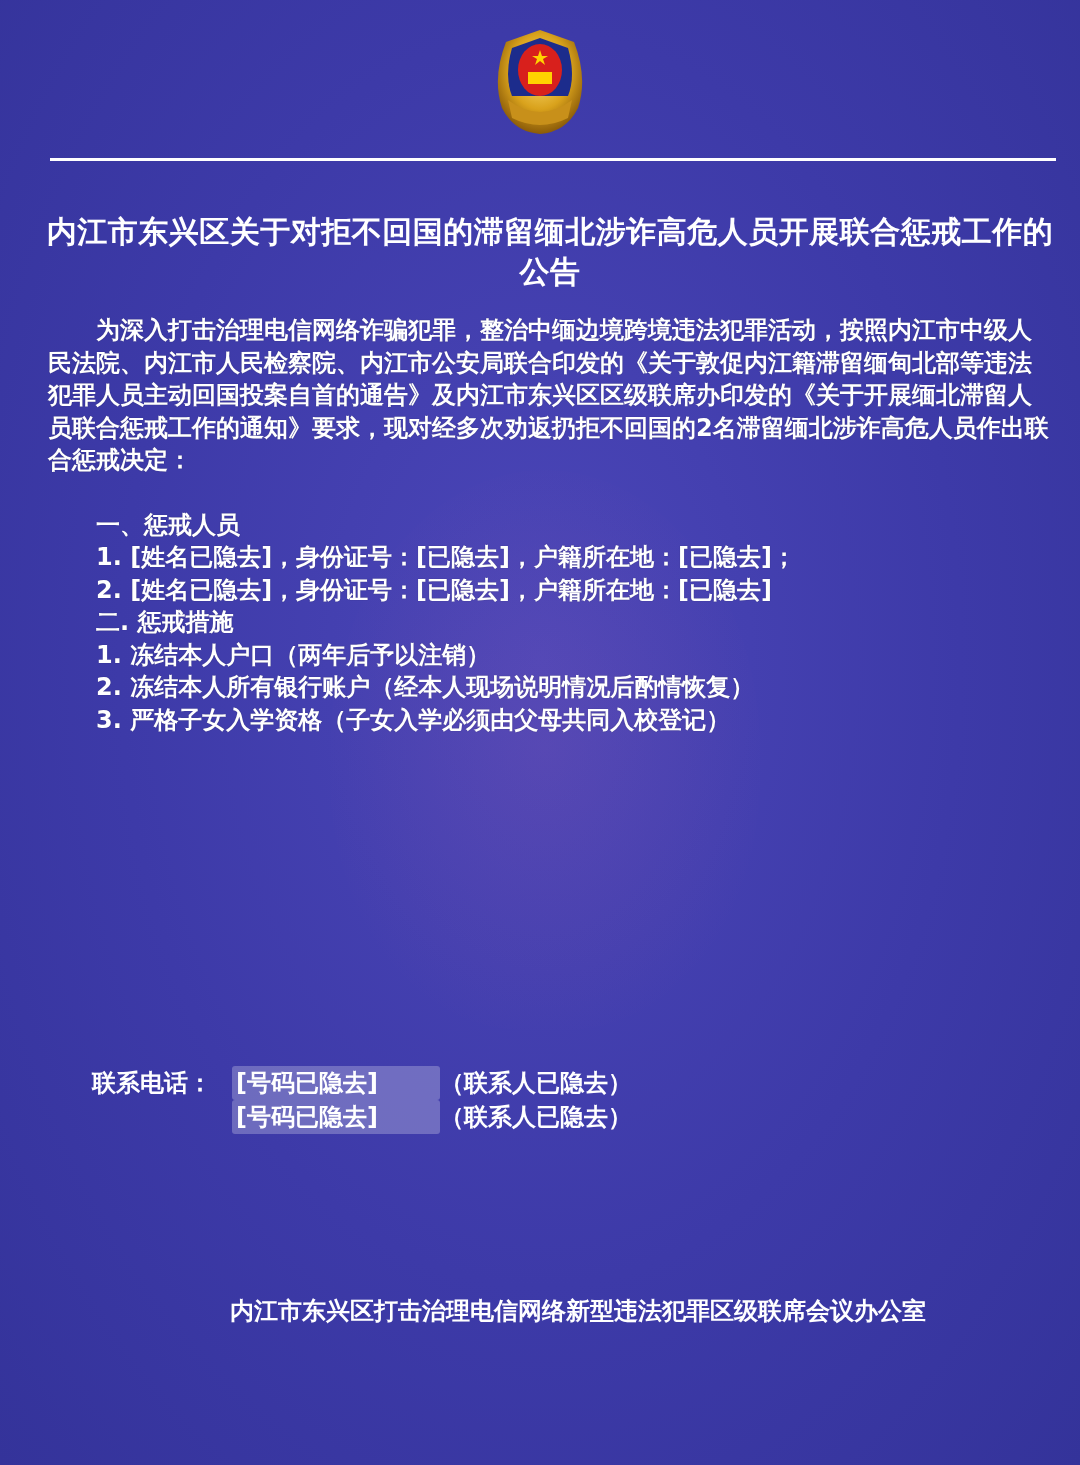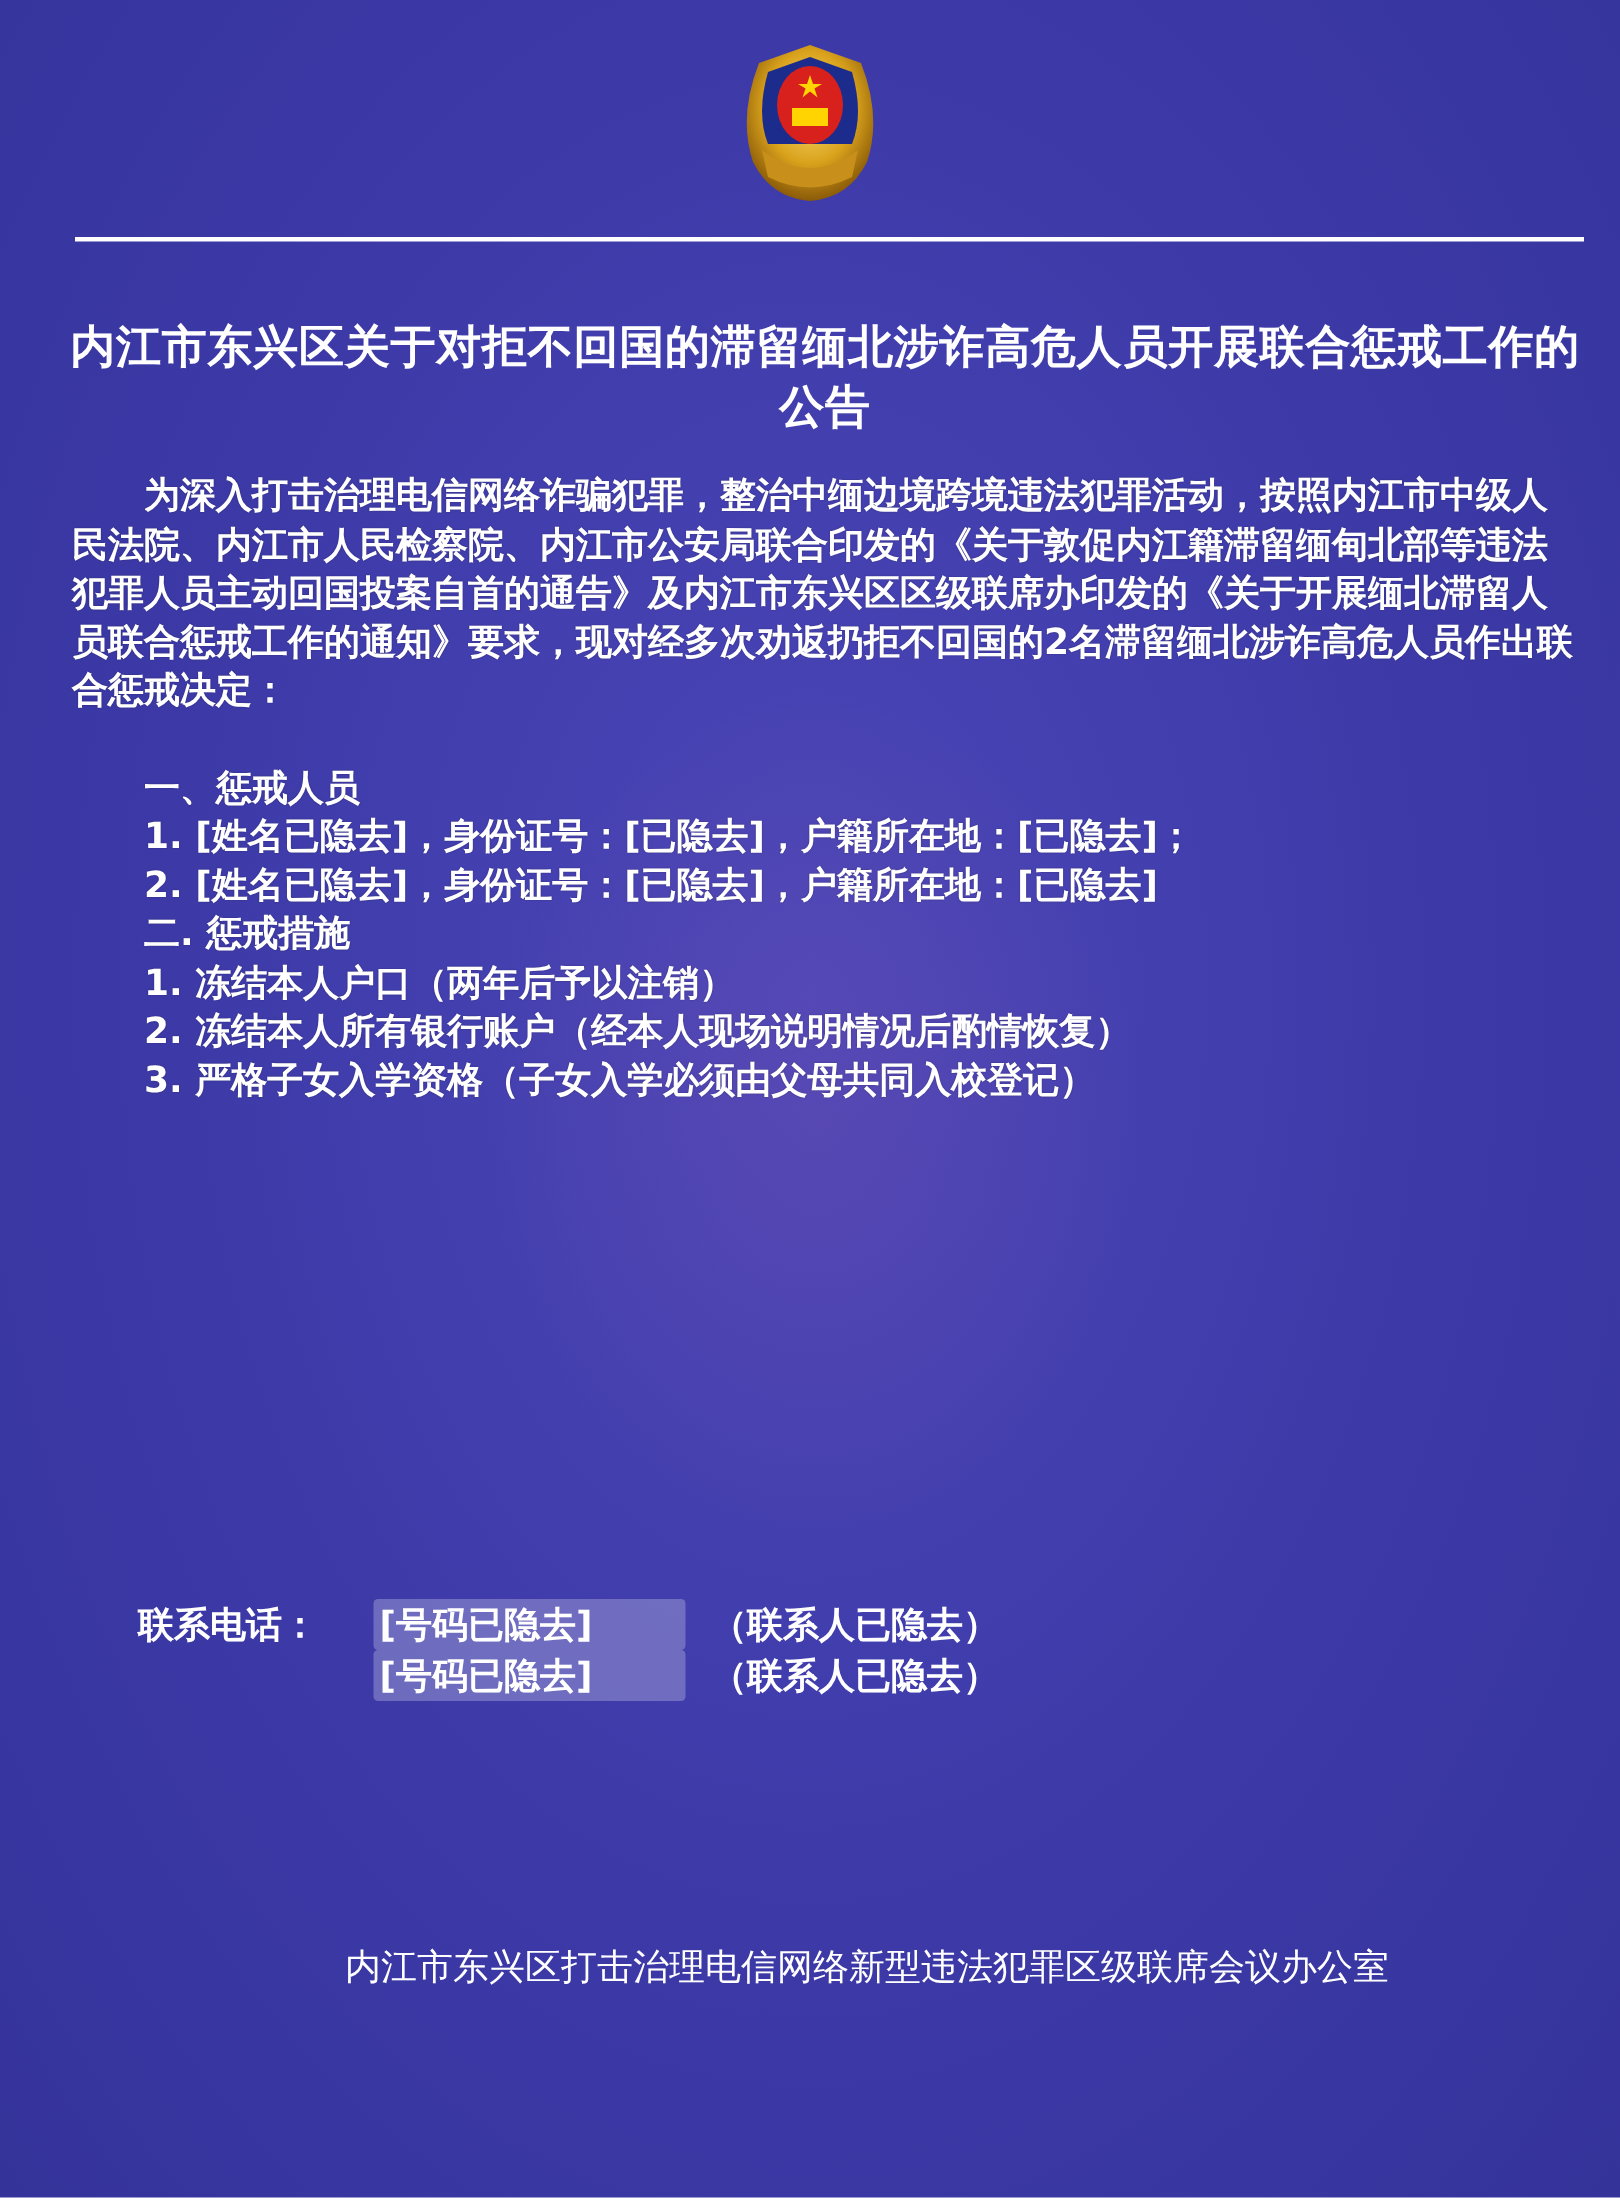--- a/index.html
+++ b/index.html
@@ -39,7 +39,7 @@
       position: absolute; left: 92px; top: 1066px;
       font-size: 24px; line-height: 34px; font-weight: bold;
     }
-    .contact .row { display: flex; gap: 17px; }
+    .contact .row { display: flex; }
     .contact .lbl { width: 140px; }
     .contact .num { width: 200px; }
     .footer {

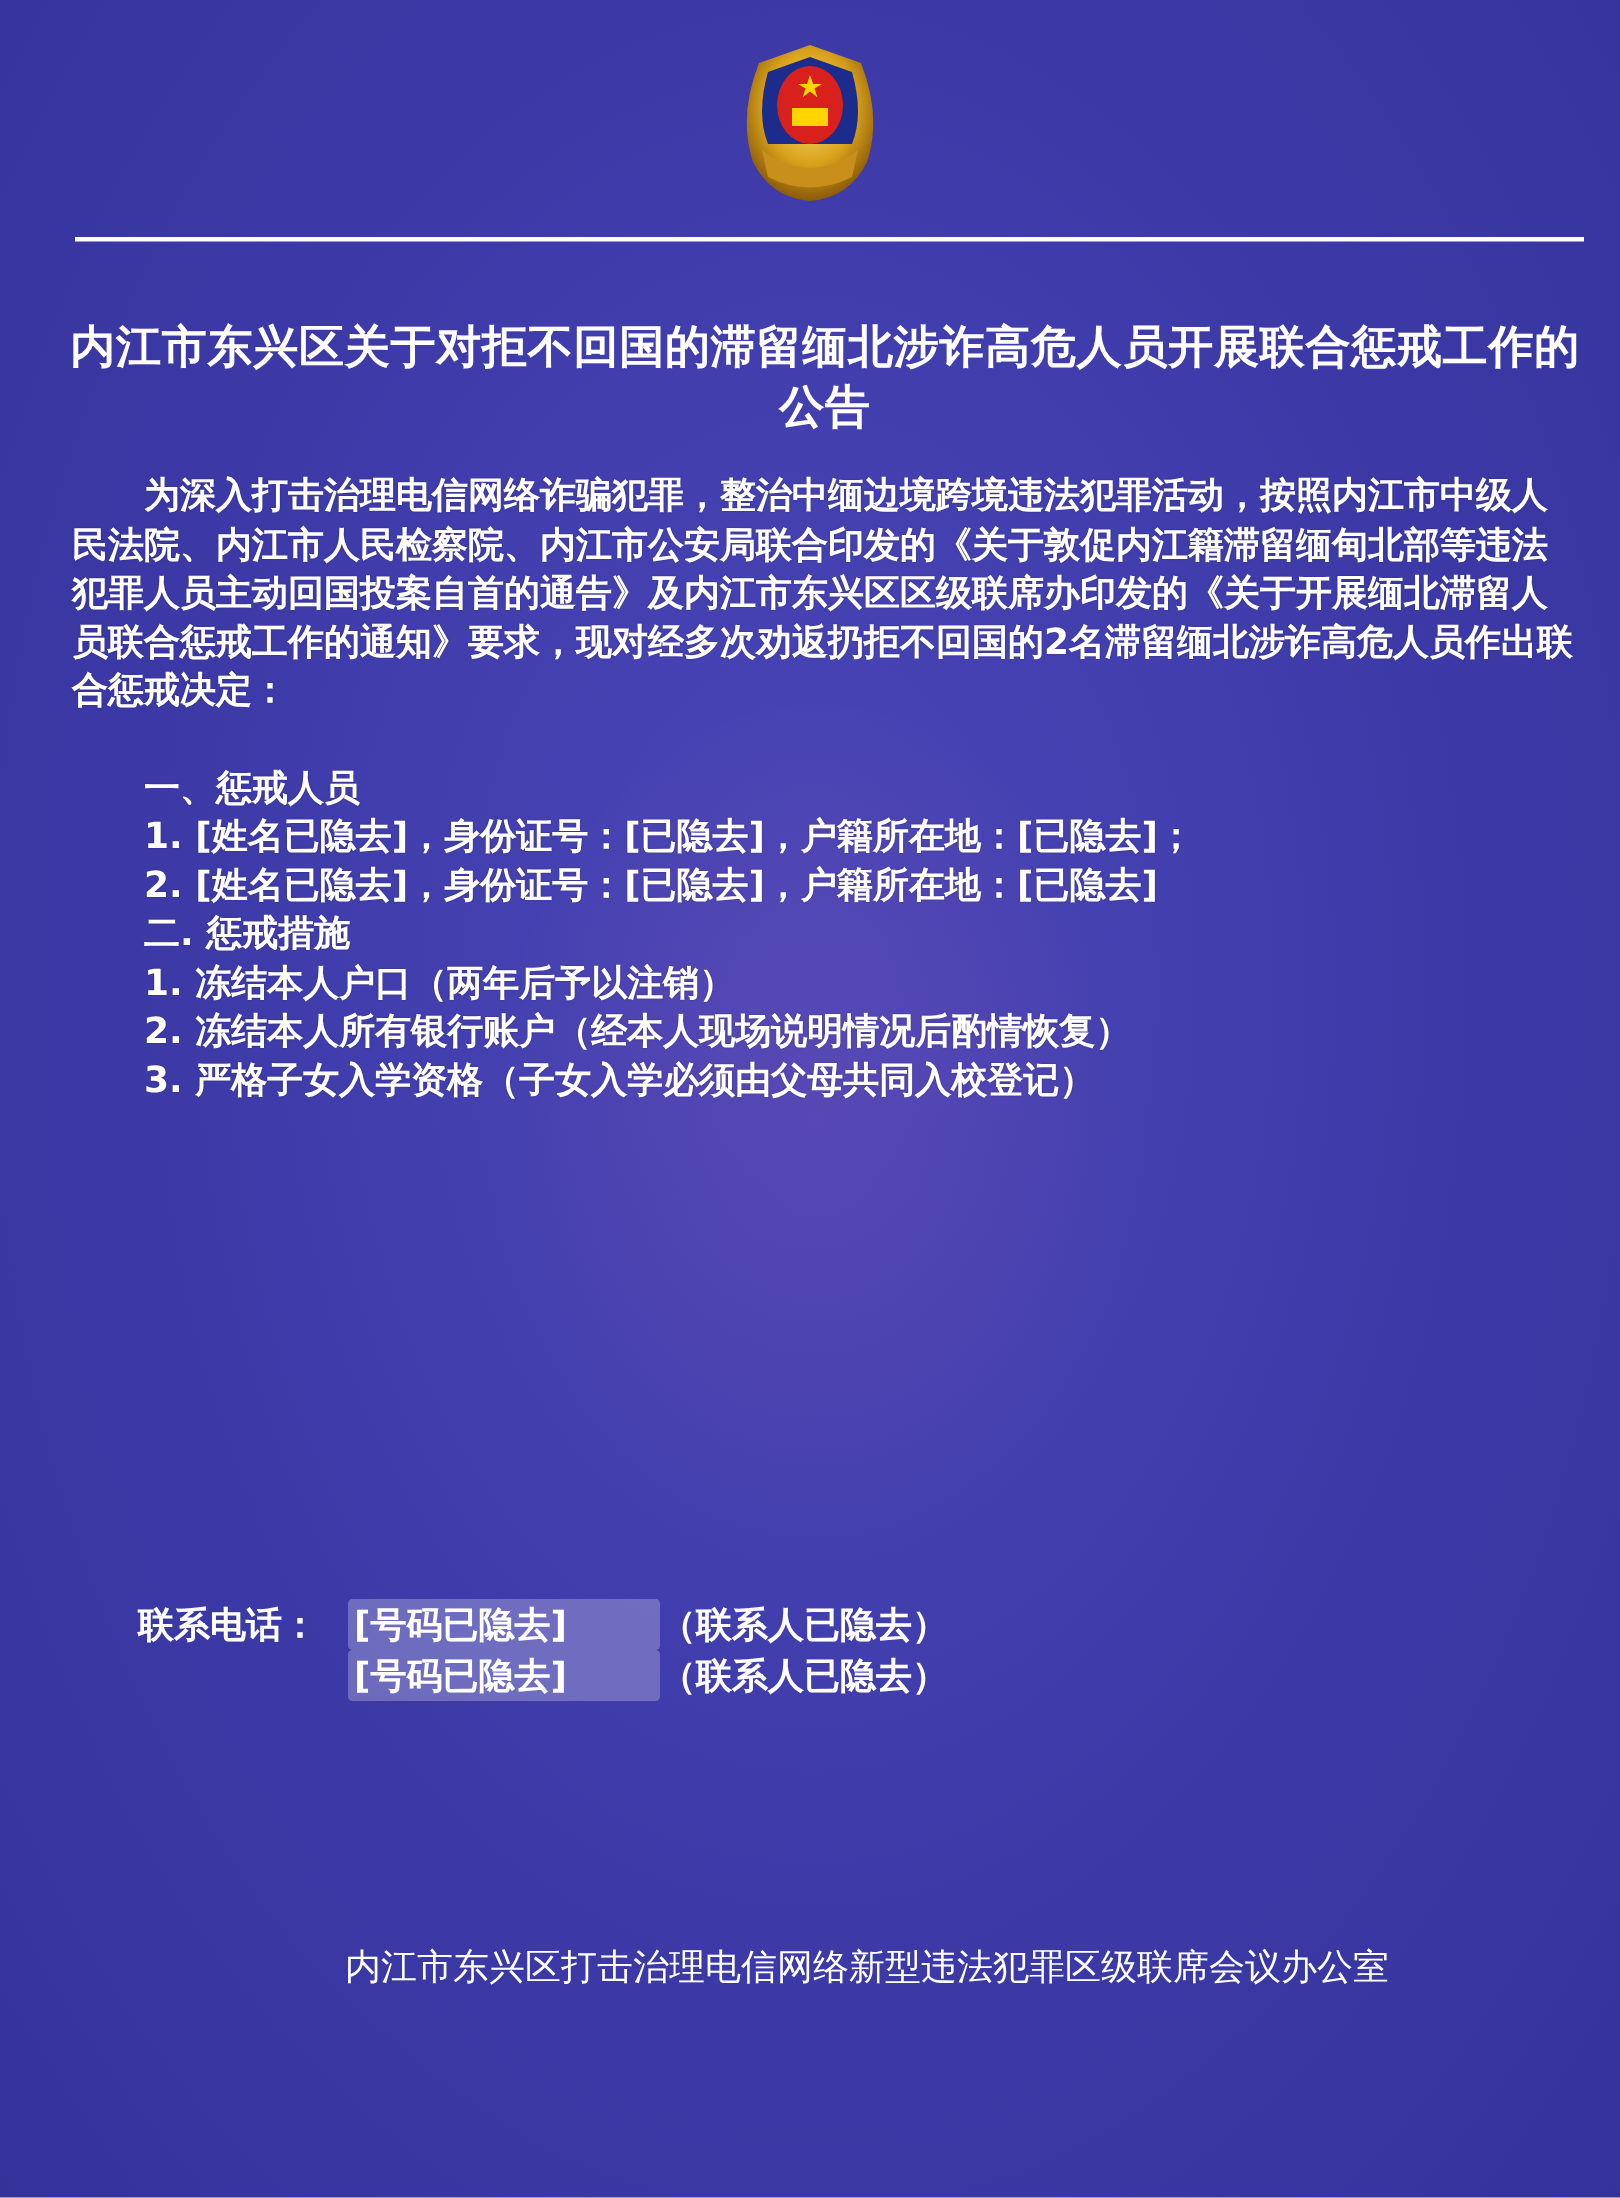--- a/index.html
+++ b/index.html
@@ -44,7 +44,7 @@
     .contact .num { width: 200px; }
     .footer {
       position: absolute; left: 230px; top: 1294px; width: 820px;
-      font-size: 24px; line-height: 34px; font-weight: normal;
+      font-size: 24px; line-height: 34px; font-weight: bold;
     }
     .footer .date { padding-left: 450px; }
     .redacted { background: rgba(255,255,255,0.25); border-radius: 3px; padding: 0 4px; }

